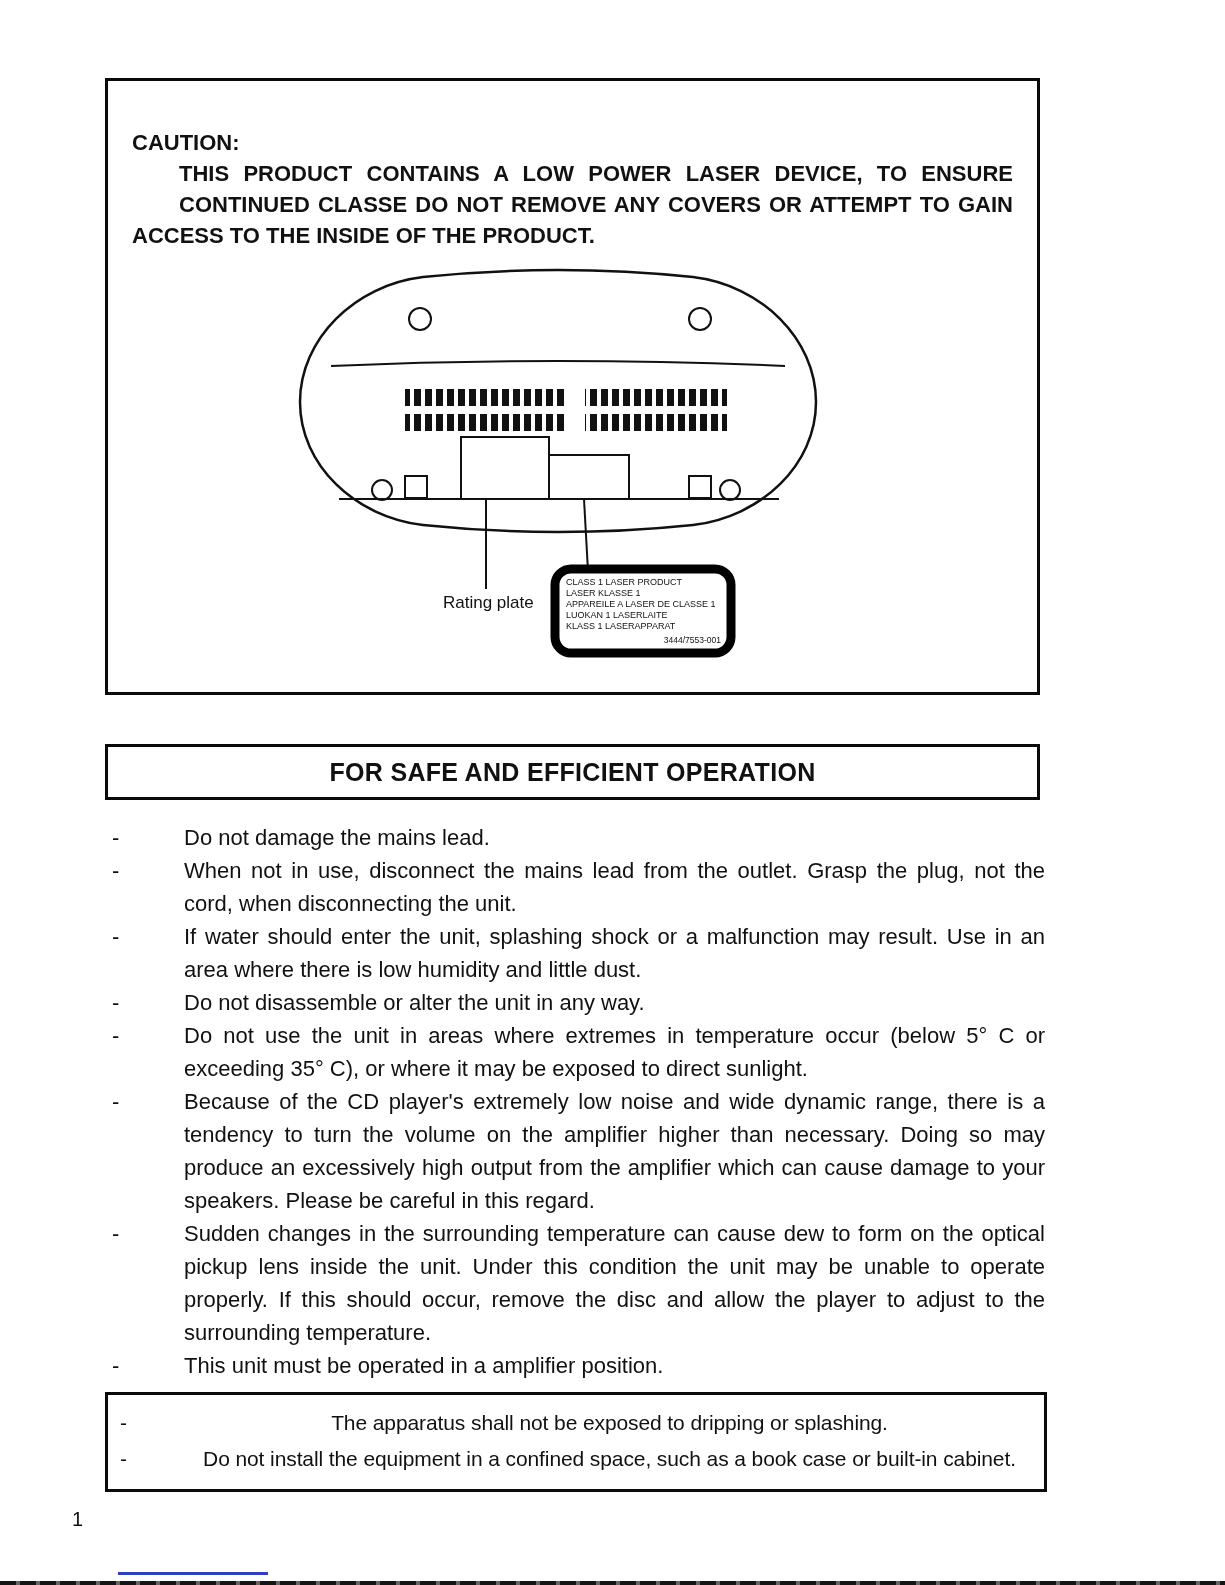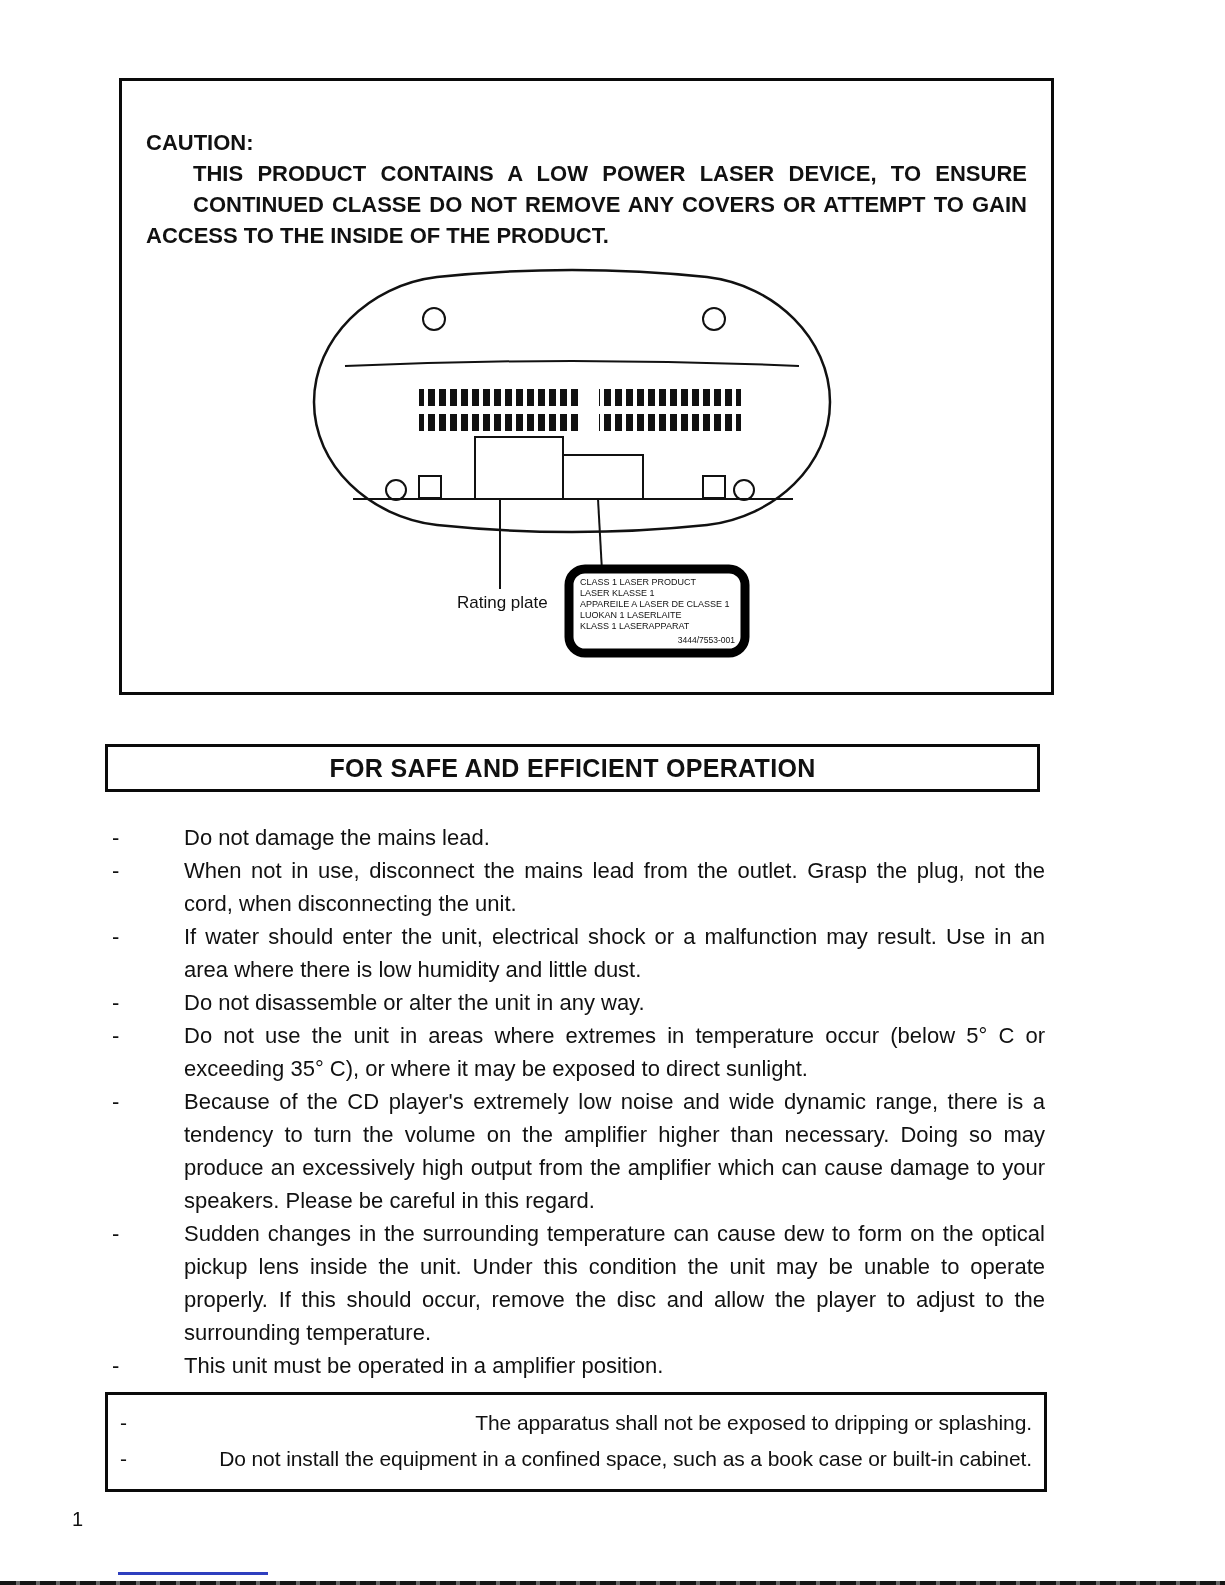--- a/index.html
+++ b/index.html
@@ -9,7 +9,7 @@
   }
   
   .caution-box{
-    position:absolute;left:119px;top:78px;width:935px;height:617px;
+    position:absolute;left:105px;top:78px;width:935px;height:617px;
     border:3px solid #0a0a0a;box-sizing:border-box;padding:46px 24px 0 24px;
   }
   .caution-title,.caution-line{font-size:22px;font-weight:bold;line-height:31px;}

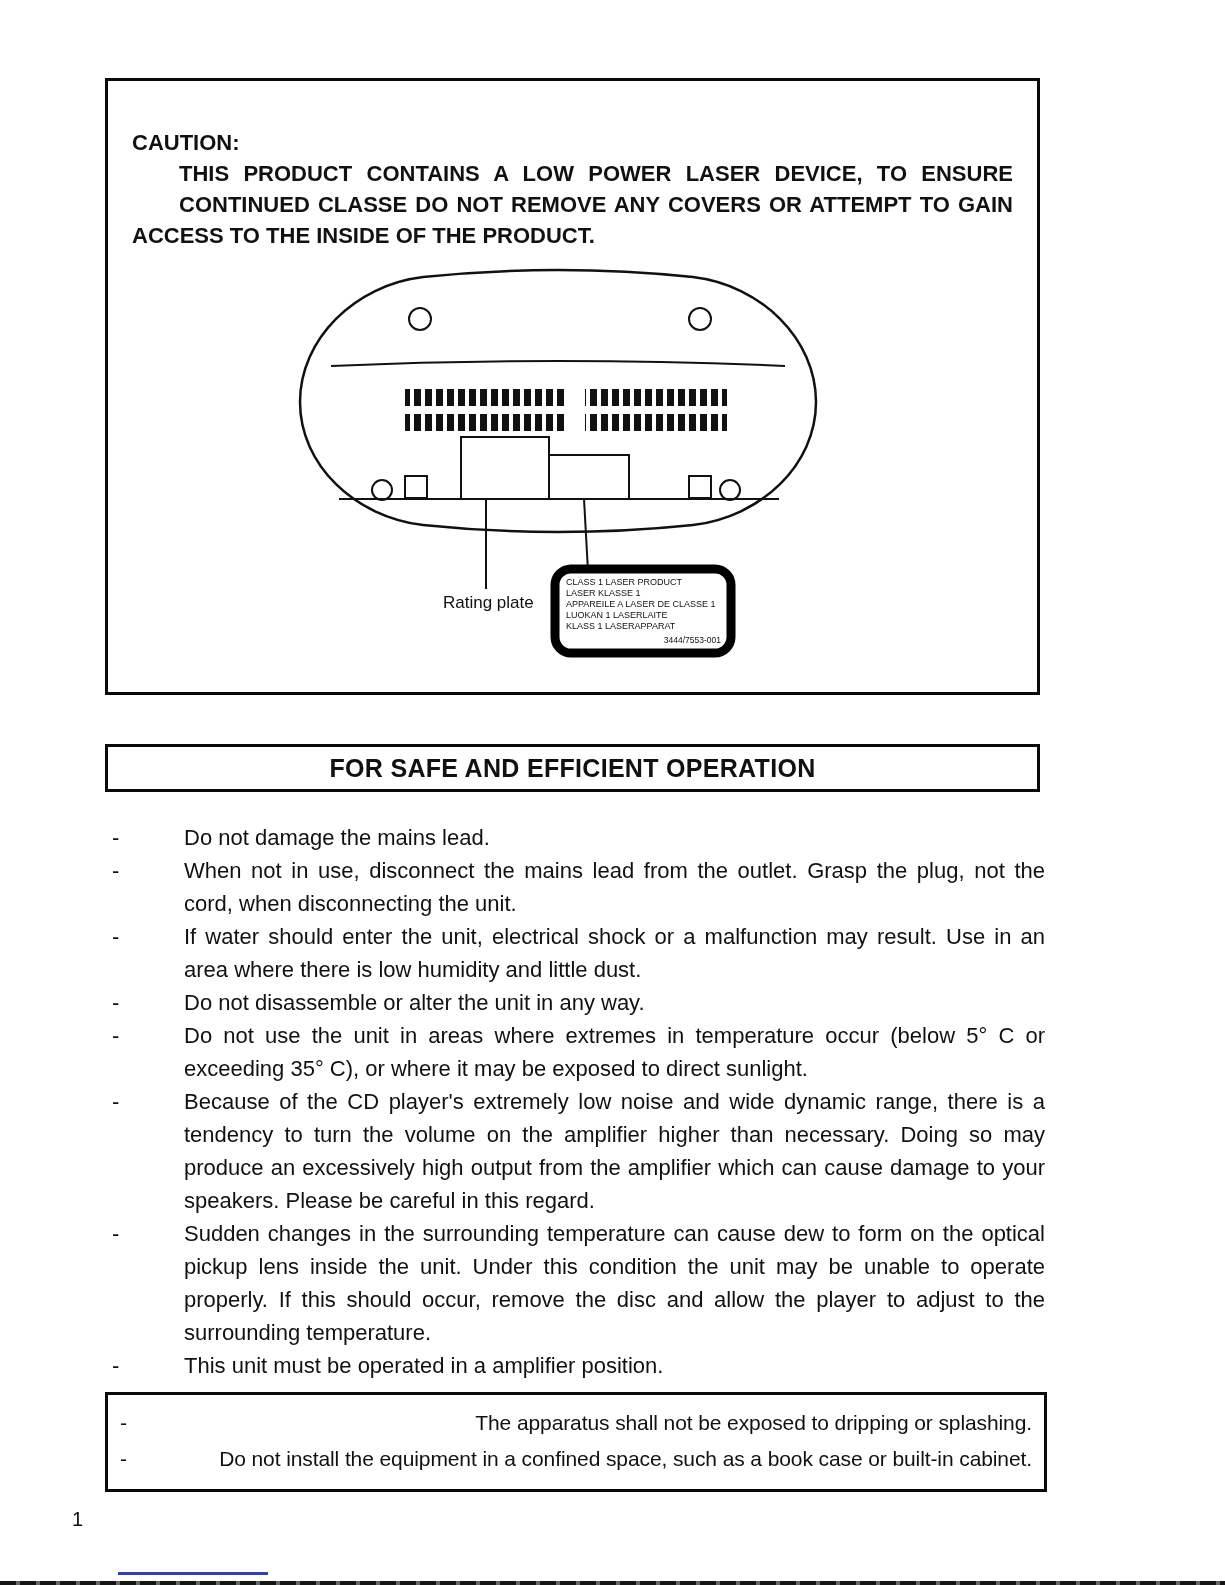--- a/index.html
+++ b/index.html
@@ -19,7 +19,7 @@
   .diagram text{font-family:"Liberation Sans","DejaVu Sans",sans-serif;fill:#111;}
   
   .safety-box{
-    position:absolute;left:105px;top:744px;width:935px;height:48px;
+    position:absolute;left:105px;top:744px;width:935px;height:56px;
     border:3px solid #0a0a0a;box-sizing:border-box;
     display:flex;align-items:center;justify-content:center;
   }

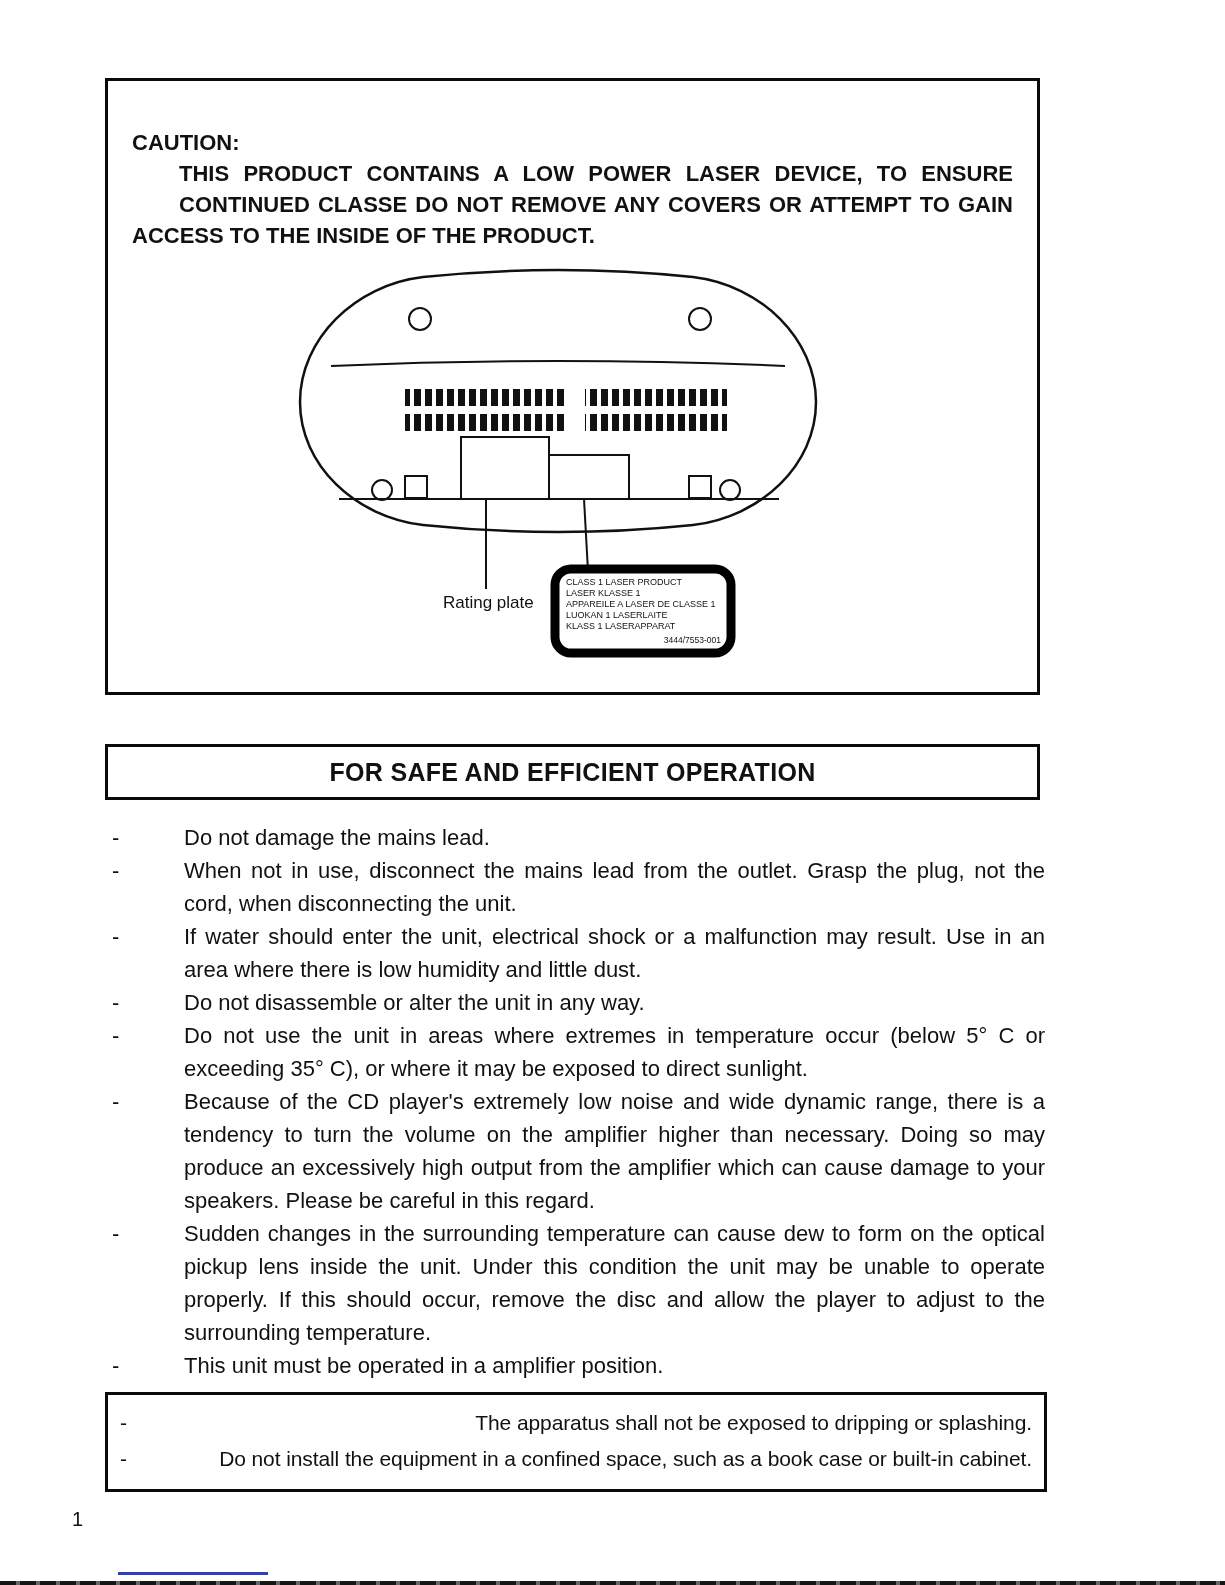--- a/index.html
+++ b/index.html
@@ -111,7 +111,7 @@
     </div>
     <div class="li">
       <span class="dash">-</span>
-      <div class="txt">If water should enter the unit, electrical shock or a malfunction may result. Use in an area where there is low humidity and little dust.</div>
+      <div class="txt">If water should enter the unit, splashing shock or a malfunction may result. Use in an area where there is low humidity and little dust.</div>
     </div>
     <div class="li">
       <span class="dash">-</span>

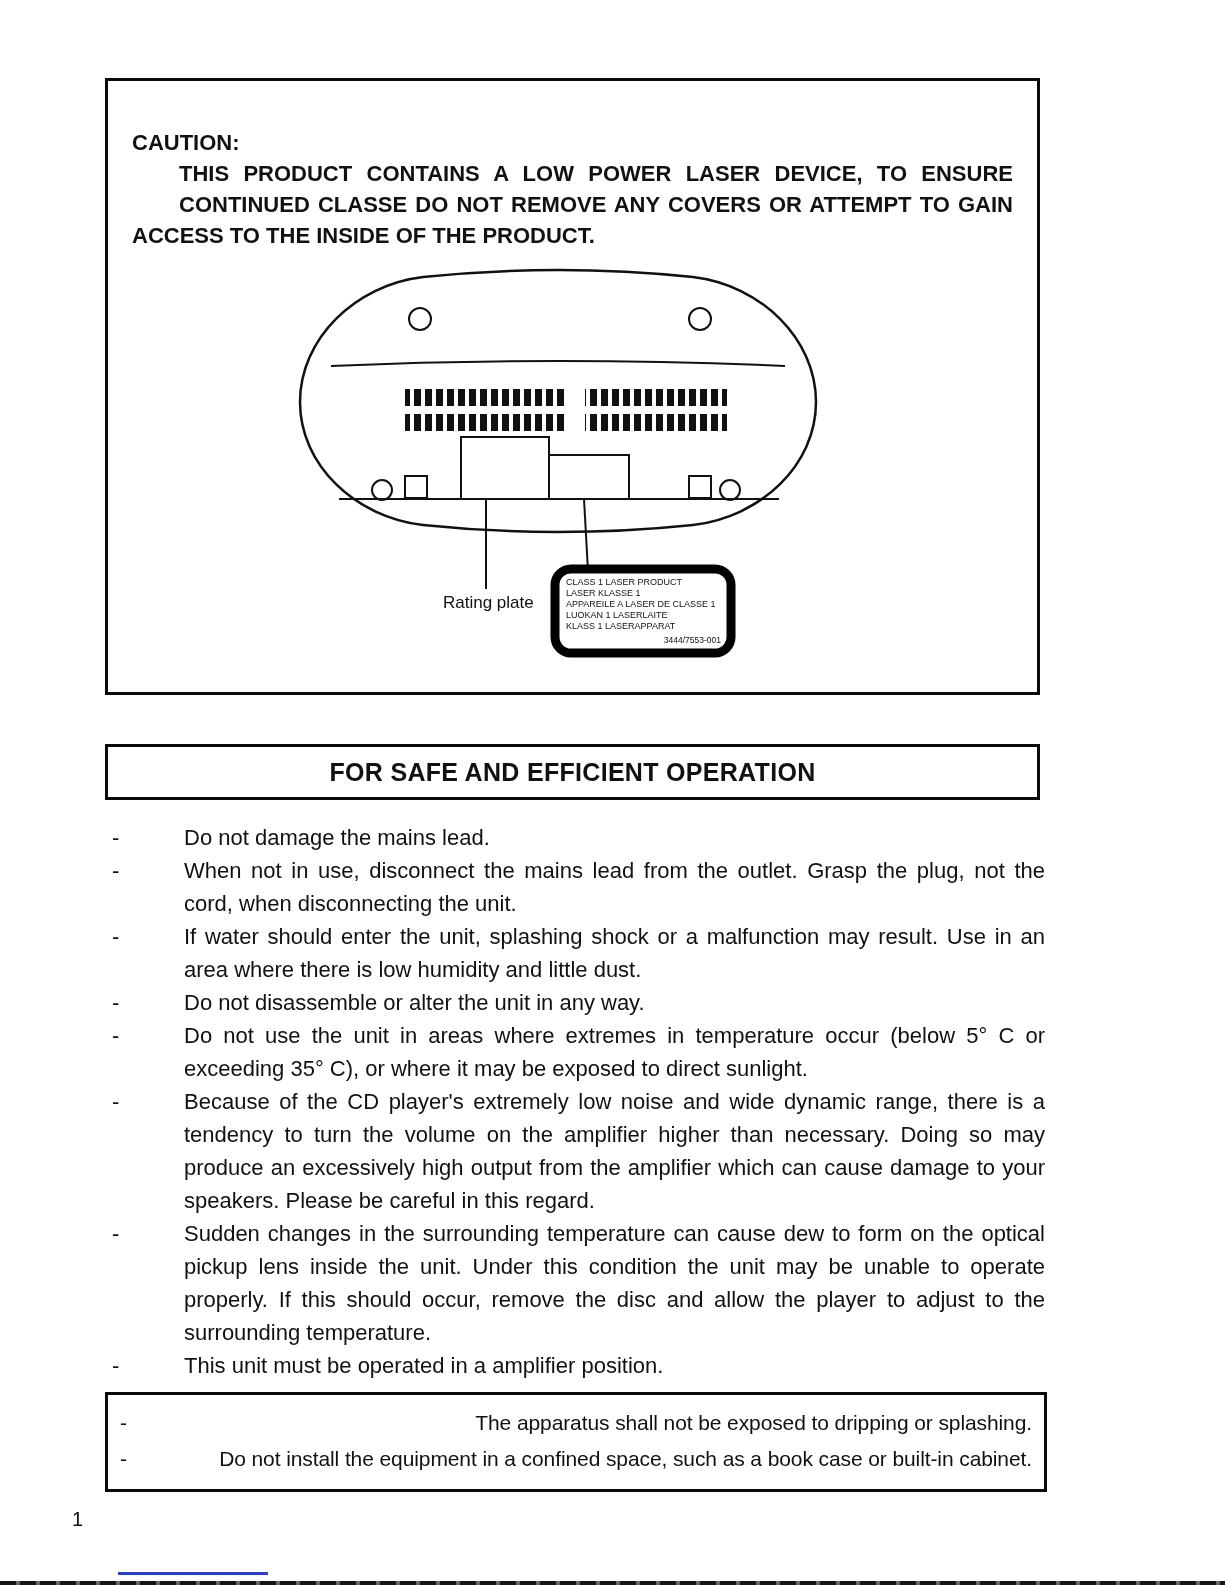--- a/index.html
+++ b/index.html
@@ -35,7 +35,7 @@
     border:3px solid #0a0a0a;box-sizing:border-box;padding:10px 12px 12px 2px;
   }
   .footer-box .li .dash{flex:0 0 33px;width:33px;padding-left:10px;font-size:21px;line-height:36px;}
-  .footer-box .li .txt{font-size:21px;line-height:36px;text-align:right;letter-spacing:-0.1px;}
+  .footer-box .li .txt{font-size:21px;line-height:36px;text-align:center;letter-spacing:-0.1px;}
   
   .page-number{position:absolute;left:72px;top:1508px;font-size:20px;}
   .blue-mark{position:absolute;left:118px;top:1572px;width:150px;height:3px;background:#2f3fbf;}

